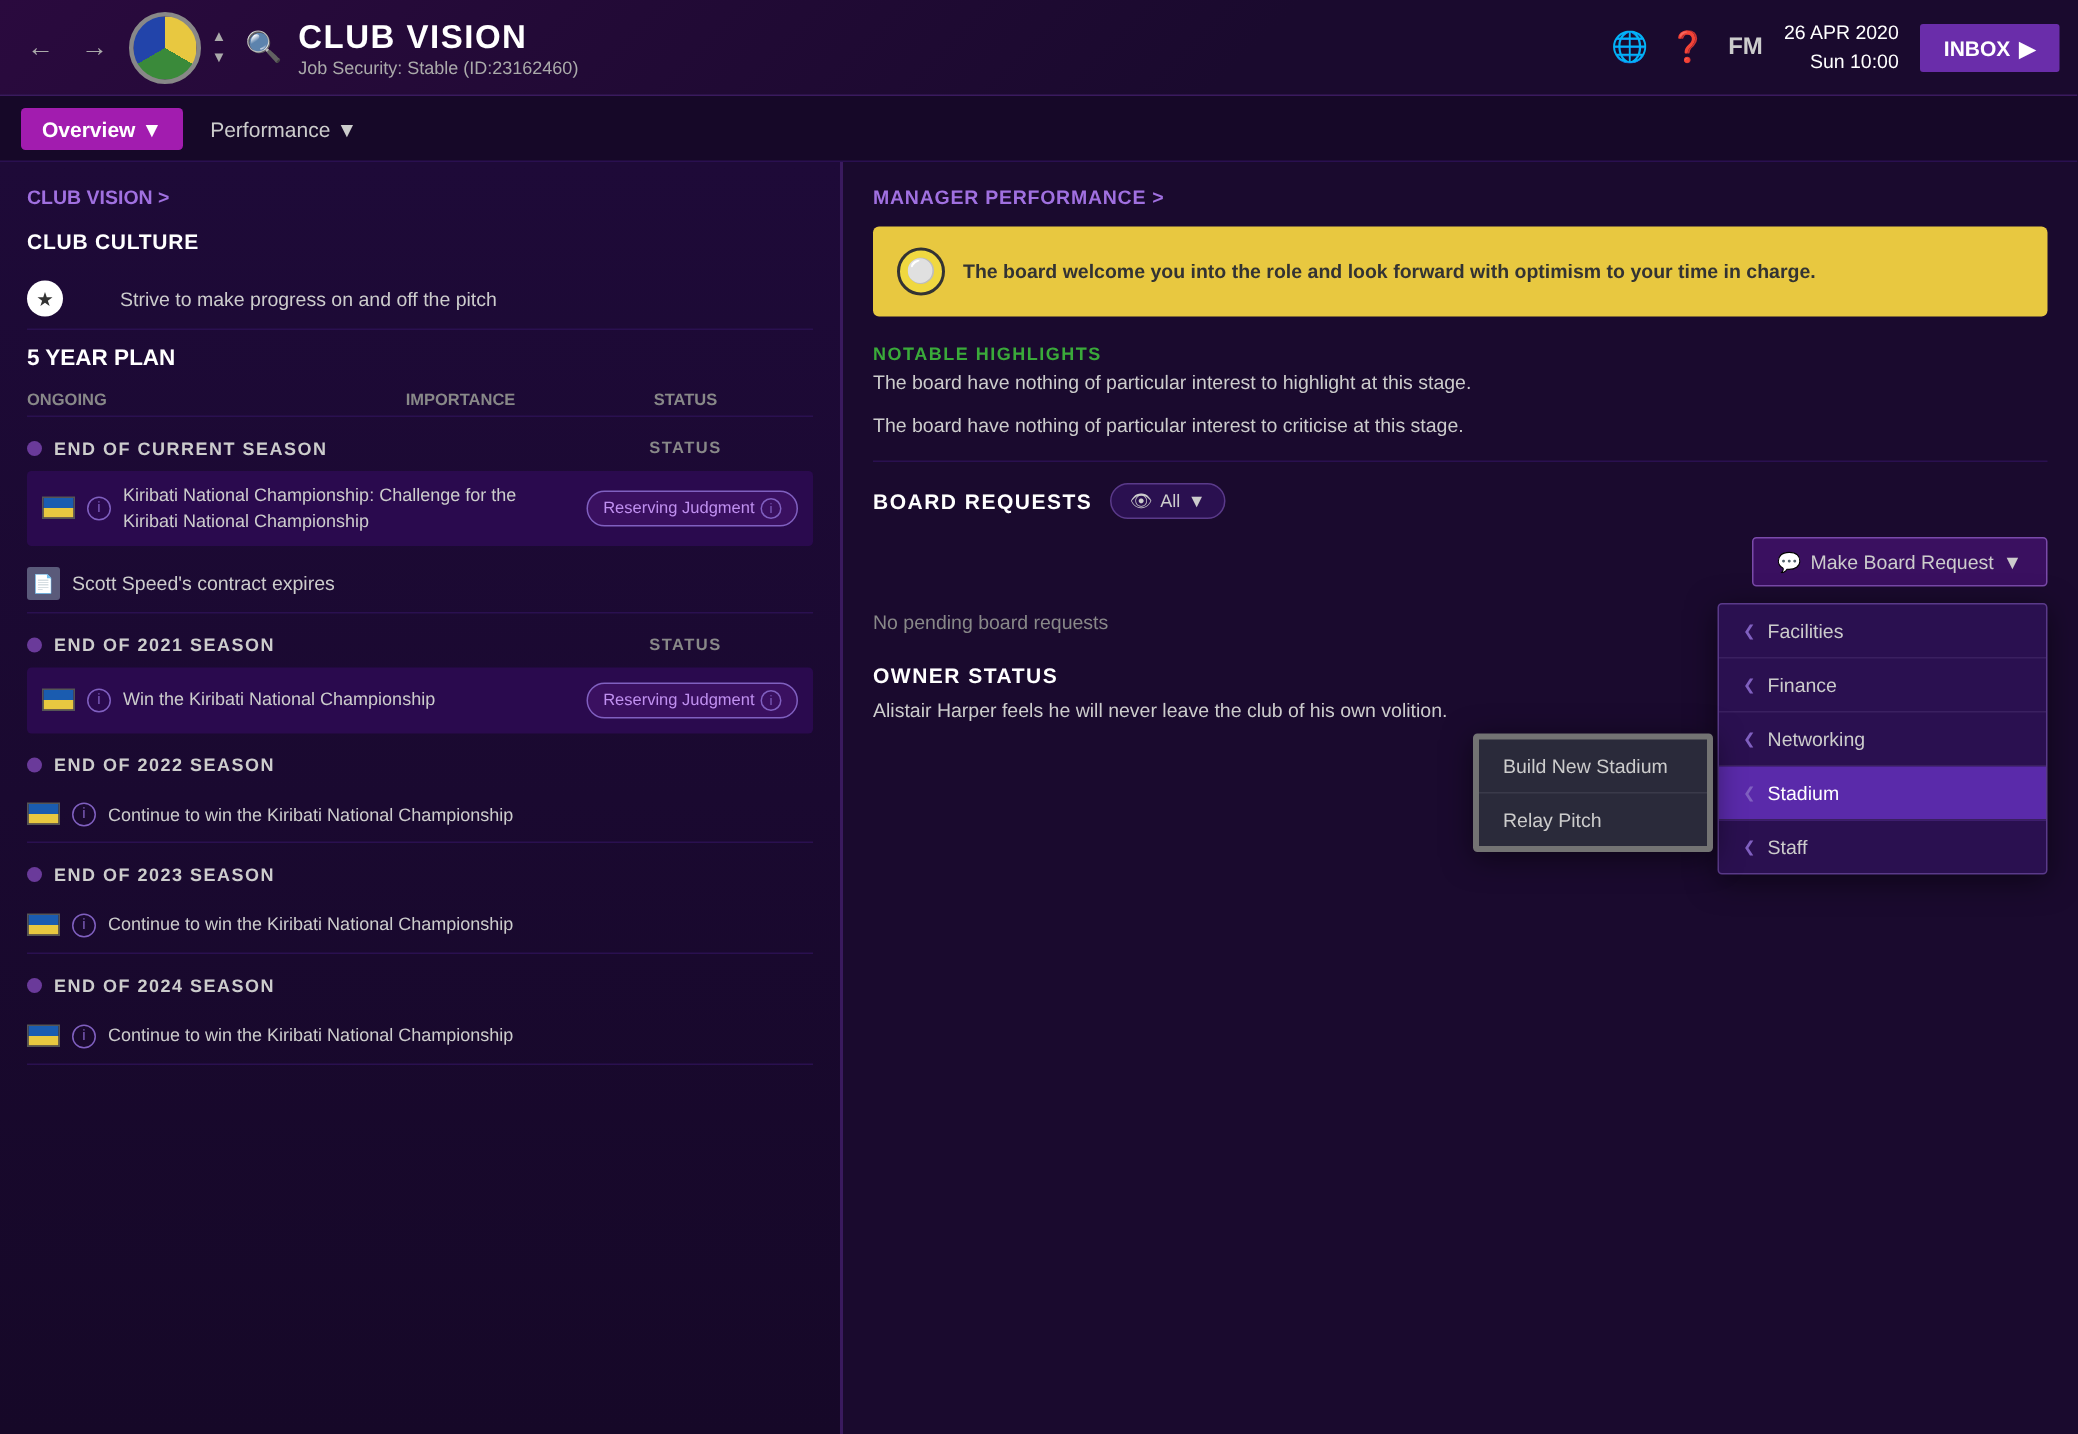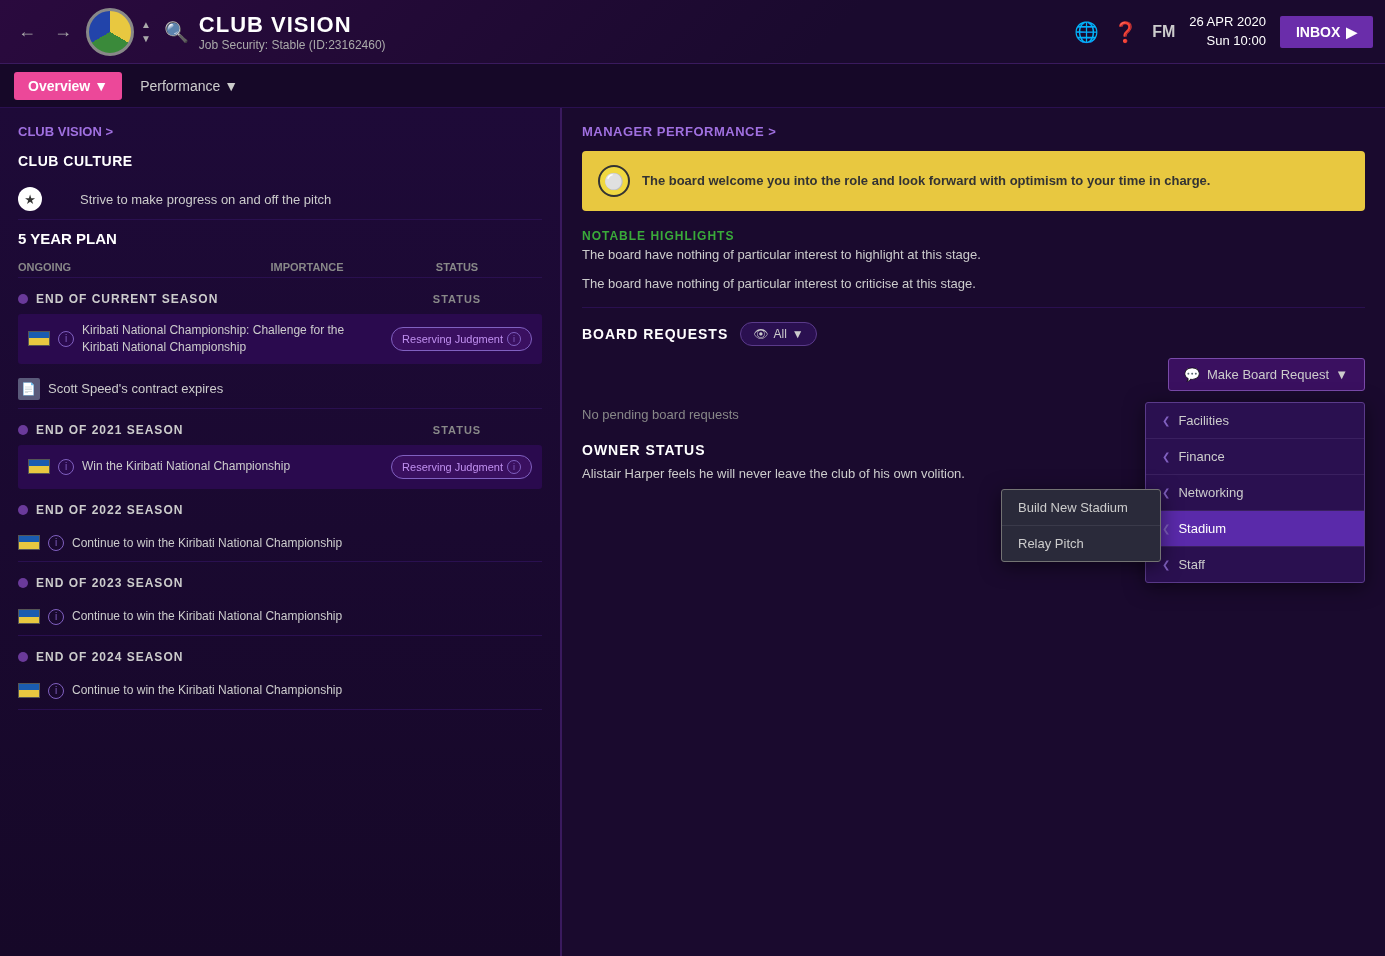--- a/index.html
+++ b/index.html
@@ -132,7 +132,7 @@
       gap: 4px;
     }
     .subnav-overview {
-      background: #ec4899;
+      background: #a21caf;
       color: #fff;
       border: none;
       padding: 6px 14px;

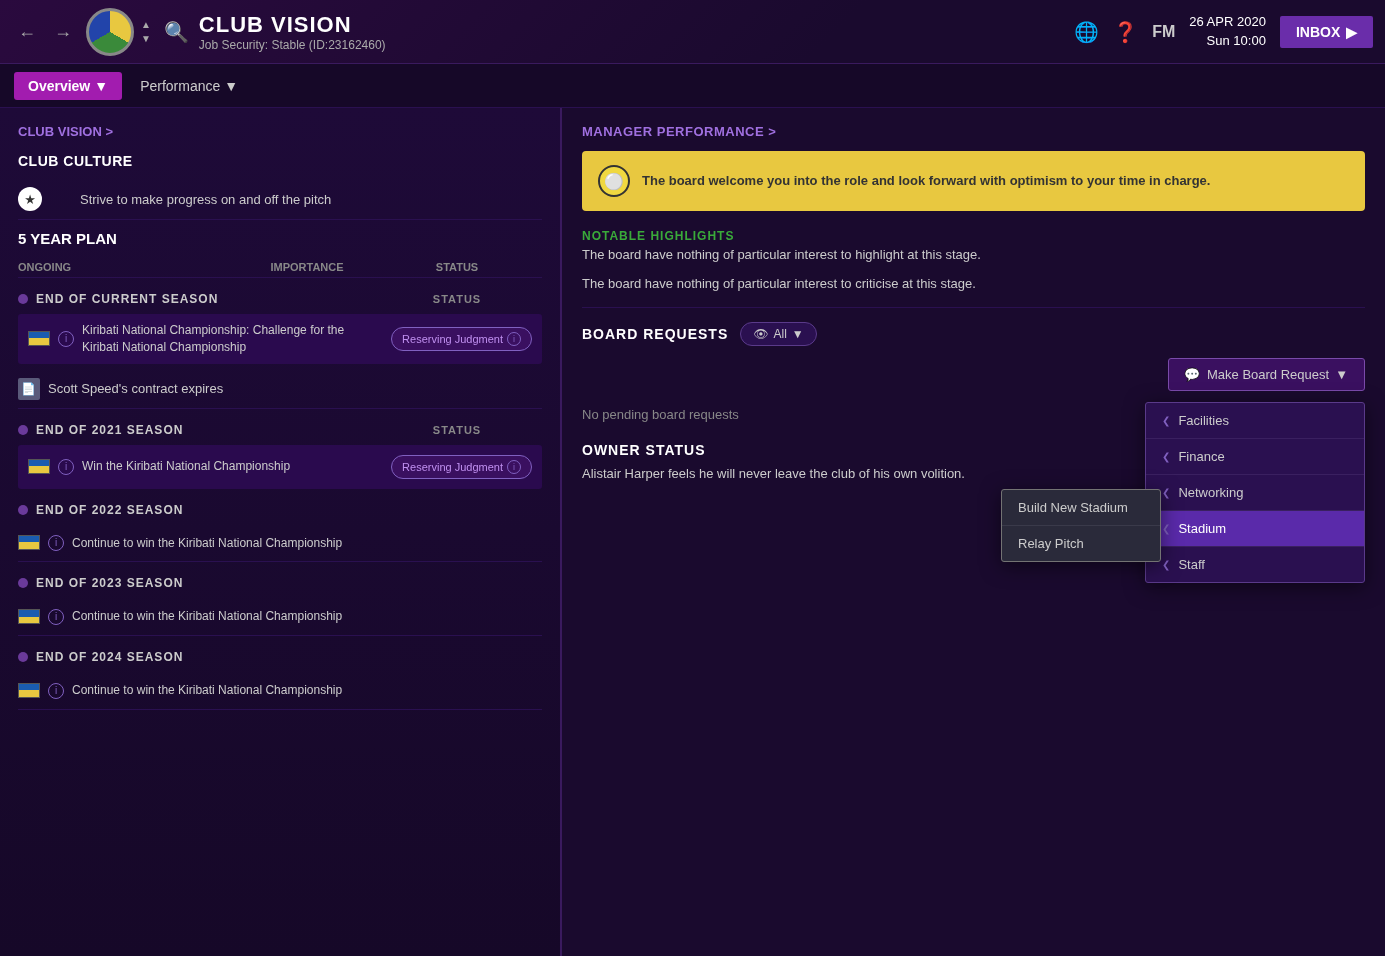--- a/index.html
+++ b/index.html
@@ -511,10 +511,10 @@
     
     .sub-dropdown {
       position: absolute;
-      right: 204px;
+      right: 223px;
       top: 131px; 
       background: #2a2a3a;
-      border: 1px solid #737373;
+      border: 4px solid #737373;
       border-radius: 3px;
       min-width: 160px;
       z-index: 101;

